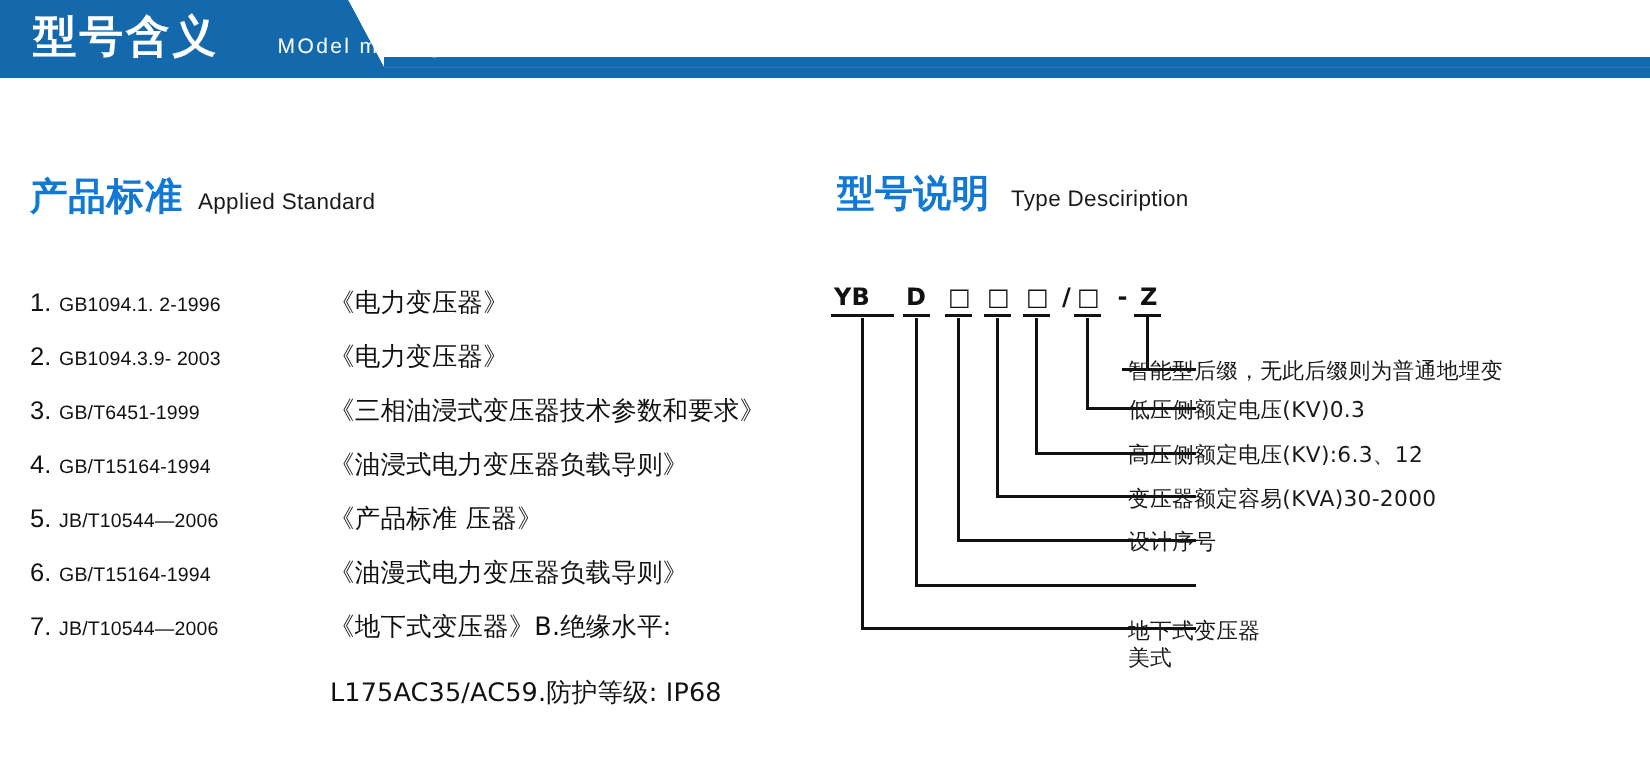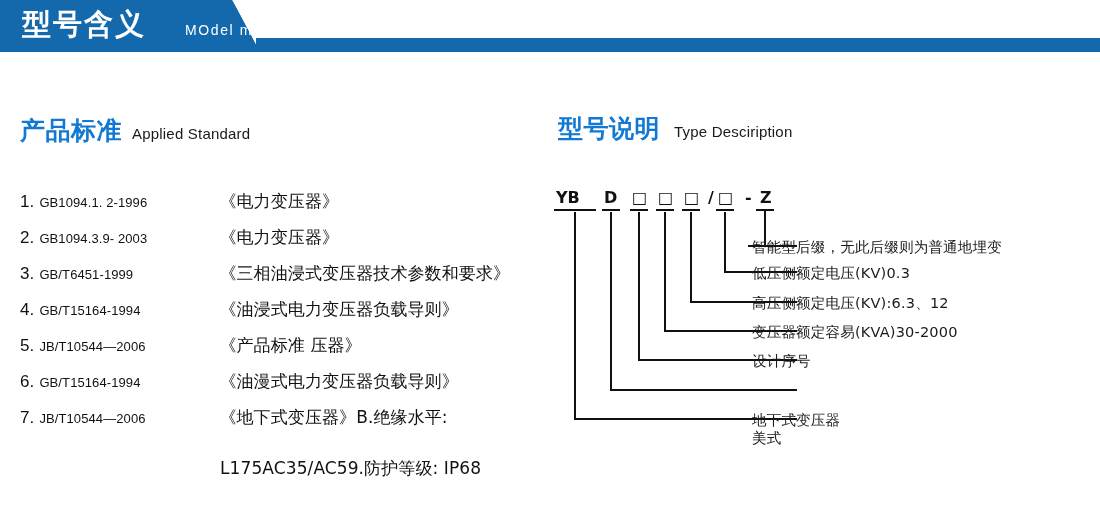--- a/index.html
+++ b/index.html
@@ -103,7 +103,7 @@
   .std-row-cont {
     display: flex;
     height: 38px;
-    align-items: flex-end;
+    align-items: center;
     white-space: nowrap;
     color: #111111;
     padding-left: 200px;

